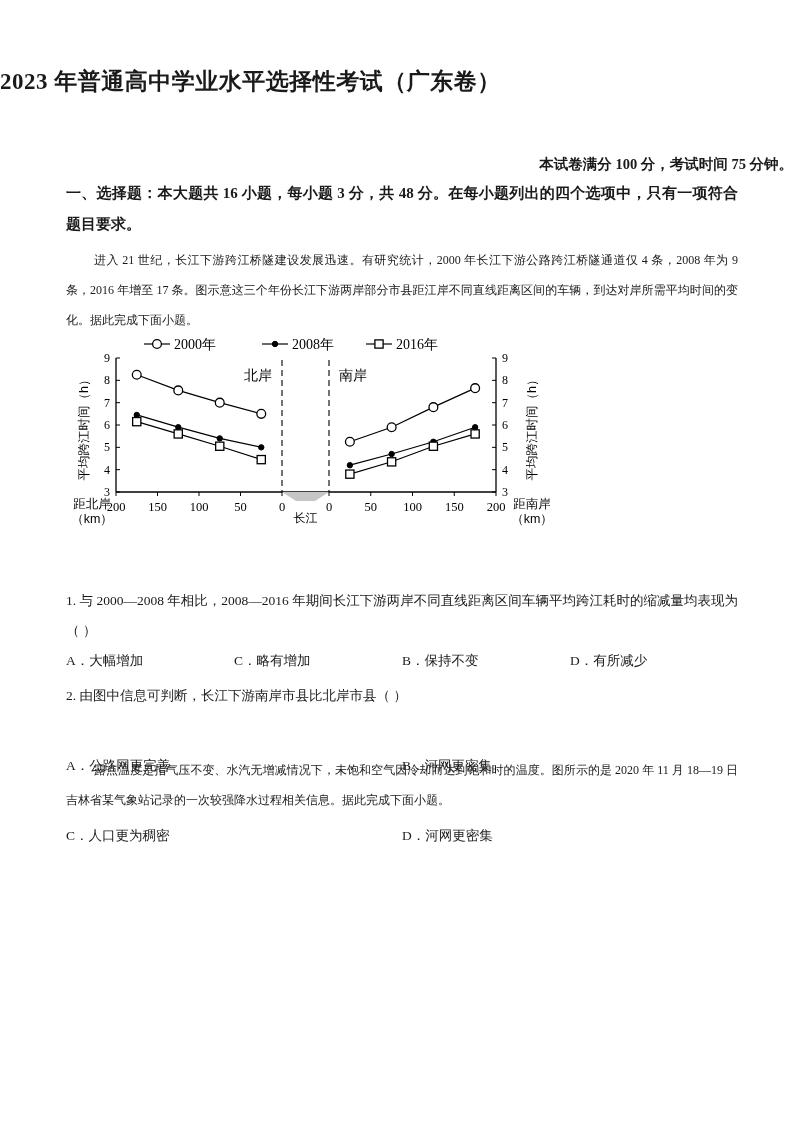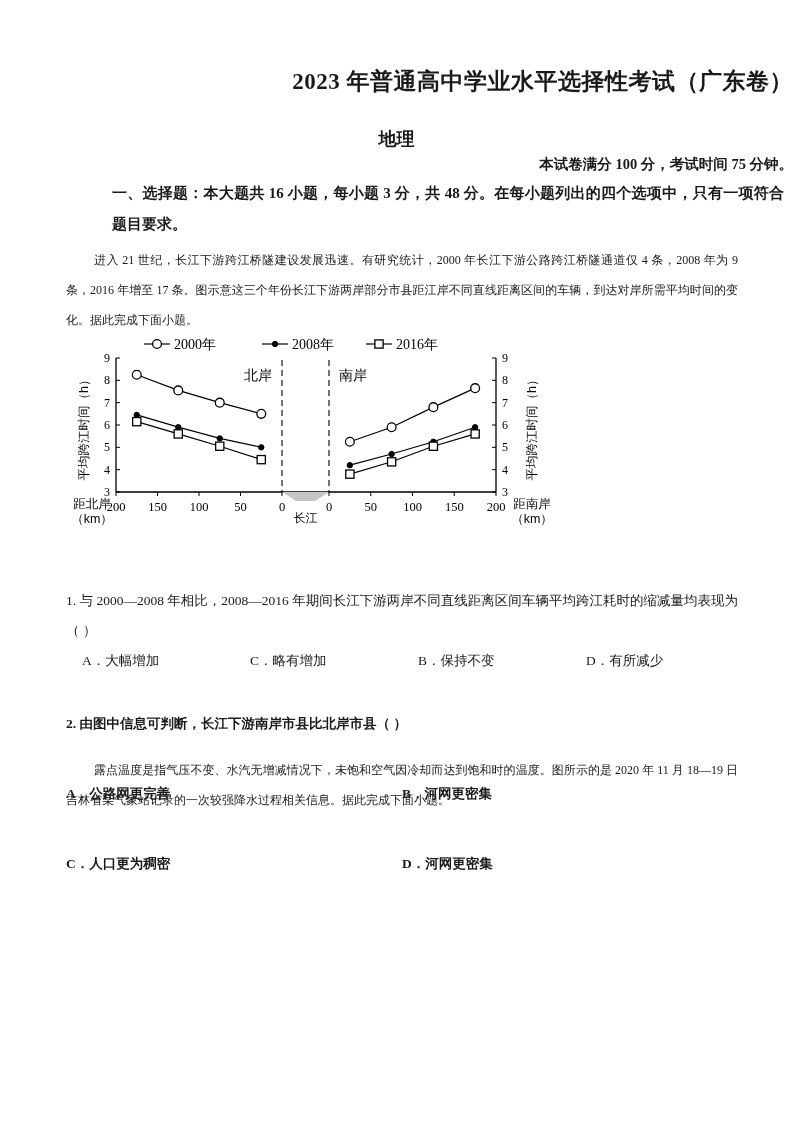--- a/index.html
+++ b/index.html
@@ -24,7 +24,7 @@
     padding: 0;
   }
   .doc-title {
-    text-align: right;
+    text-align: left;
     font-size: 23px;
     font-weight: bold;
     letter-spacing: 0.5px;

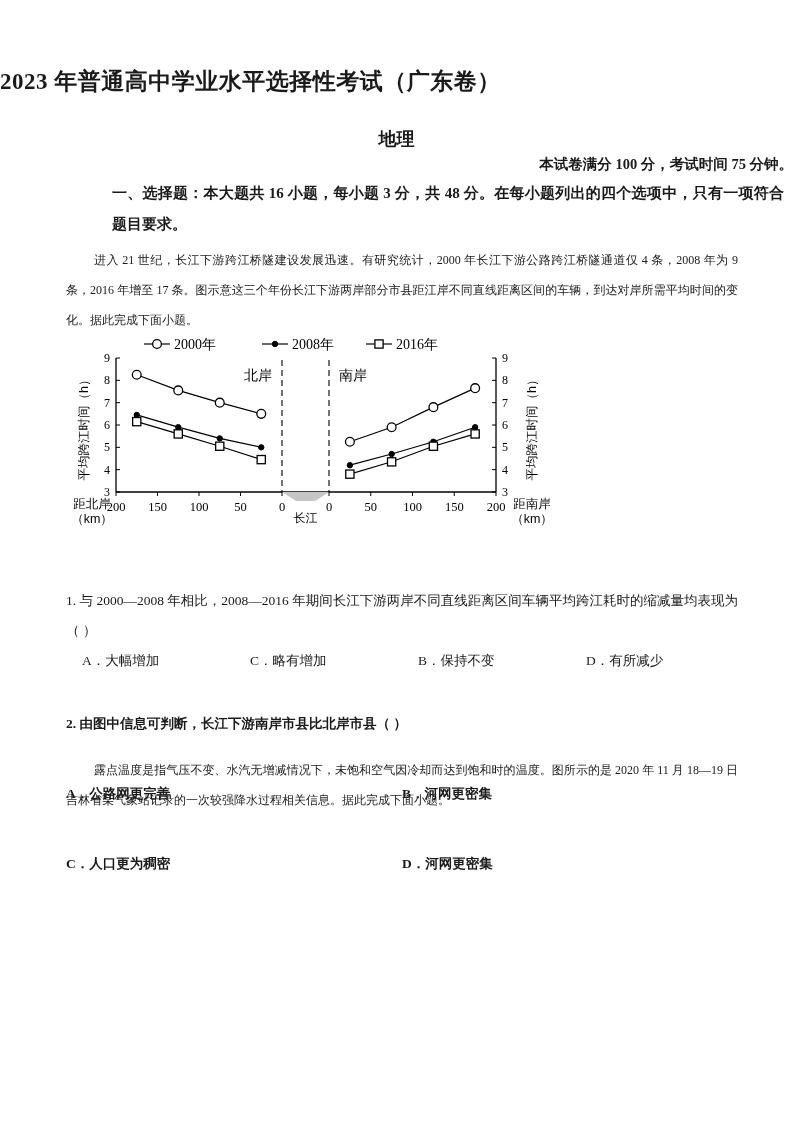--- a/index.html
+++ b/index.html
@@ -115,7 +115,6 @@
 <div class="page">
 
   <h1 class="doc-title">2023 年普通高中学业水平选择性考试（广东卷）</h1>
-  <h2 class="doc-subject">地理</h2>
   <div class="doc-scoreline">本试卷满分 100 分，考试时间 75 分钟。</div>
 
   <div class="section-head">一、选择题：本大题共 16 小题，每小题 3 分，共 48 分。在每小题列出的四个选项中，只有一项符合题目要求。</div>

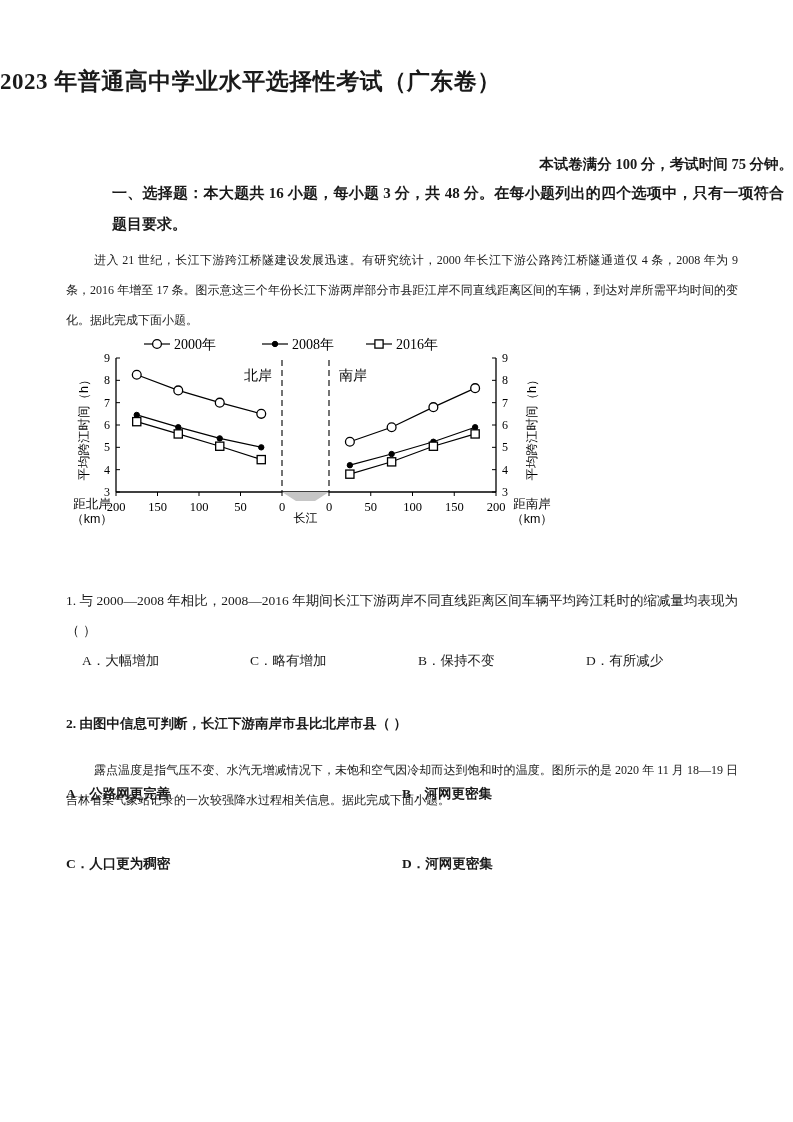--- a/index.html
+++ b/index.html
@@ -58,7 +58,6 @@
     font-weight: bold;
     line-height: 31px;
     text-align: justify;
-    margin-left: 46px;
   }
   .stem-para {
     position: absolute;

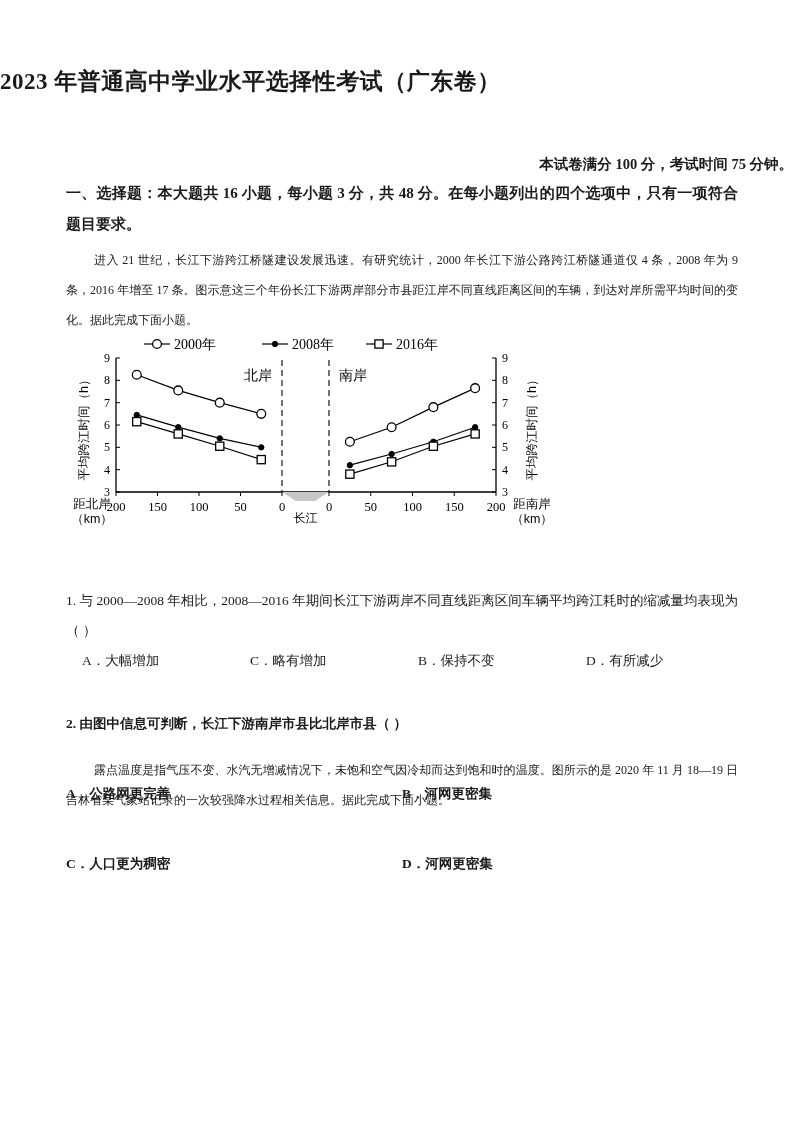--- a/index.html
+++ b/index.html
@@ -98,7 +98,7 @@
     display: flex;
     width: 100%;
   }
-  .opt-row.cols4 > .opt { width: 25%; margin-left: 16px; }
+  .opt-row.cols4 > .opt { width: 25%; }
   .opt-row.cols2 > .opt { width: 50%; margin-top: 40px; }
   .opt {
     font-size: 13.5px;

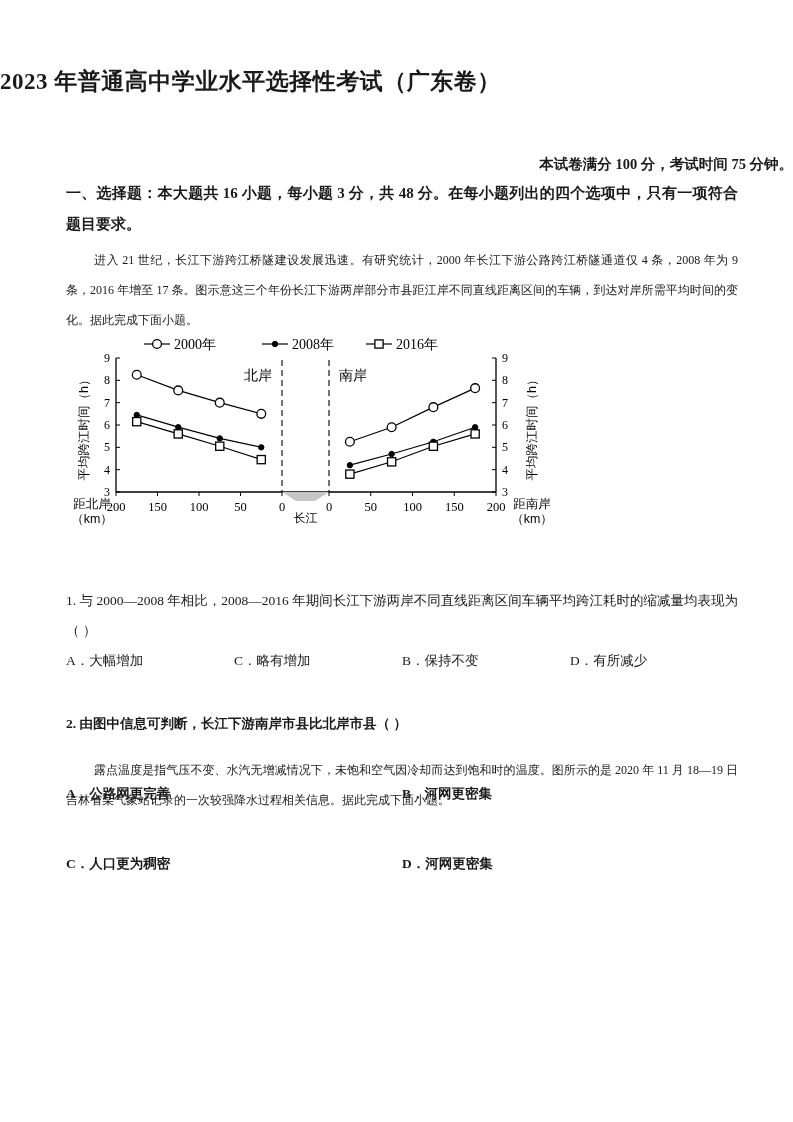--- a/index.html
+++ b/index.html
@@ -106,7 +106,7 @@
     white-space: nowrap;
   }
   #q1 { top: 545px; }
-  #q2 { top: 668px; font-weight: bold; }
+  #q2 { top: 640px; }
 </style>
 </head>
 <body>

